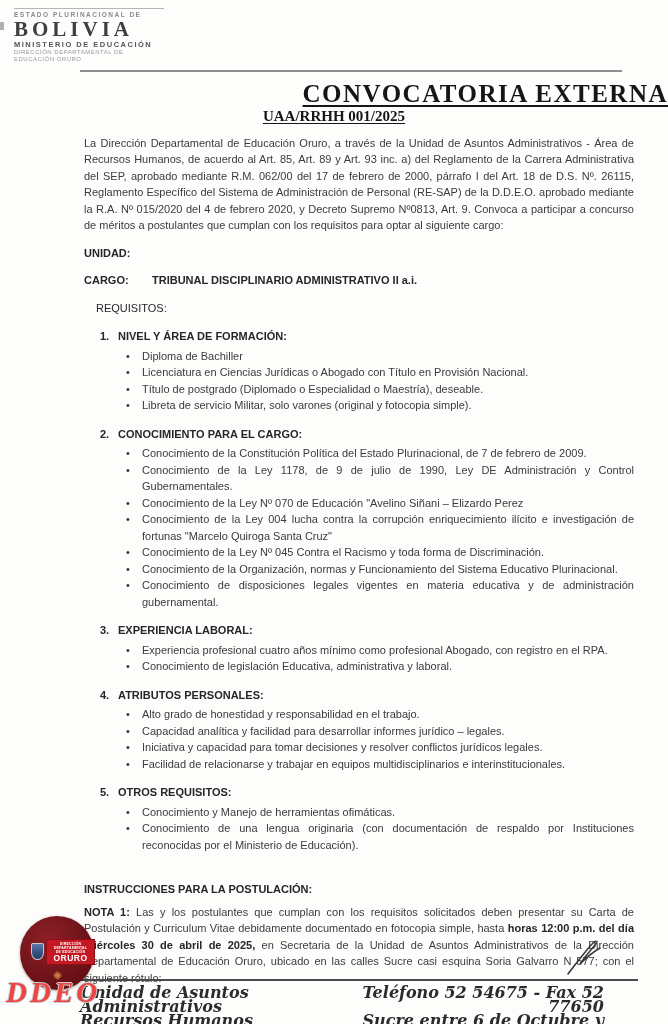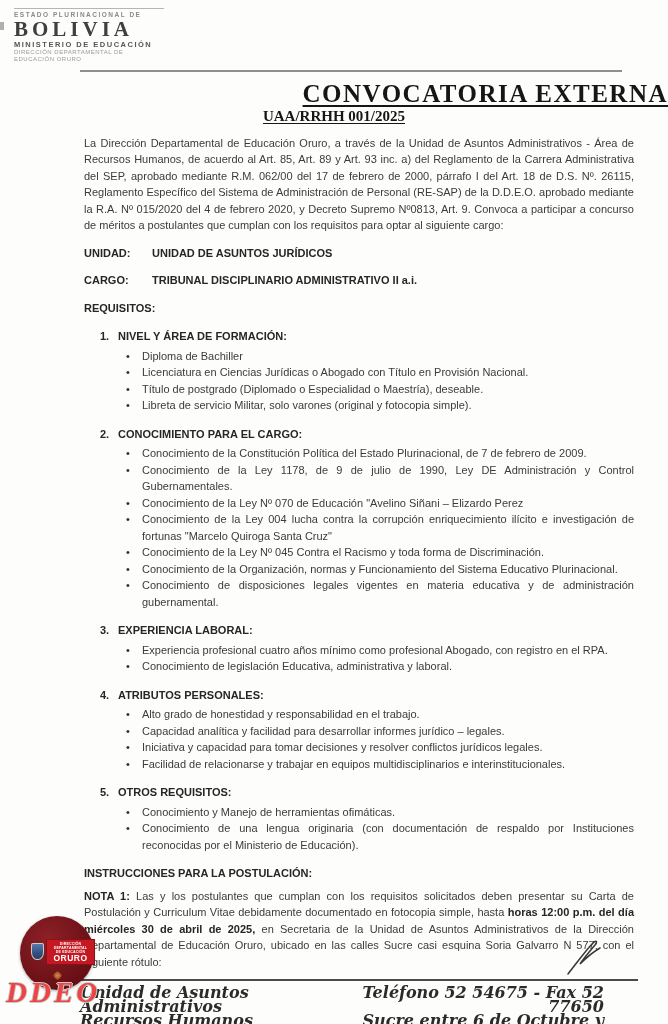--- a/index.html
+++ b/index.html
@@ -122,7 +122,6 @@
 
     <div class="kv-row">
       <span class="kv-label">UNIDAD:</span>
-      <span class="kv-value">UNIDAD DE ASUNTOS JURÍDICOS</span>
     </div>
 
     <div class="kv-row">

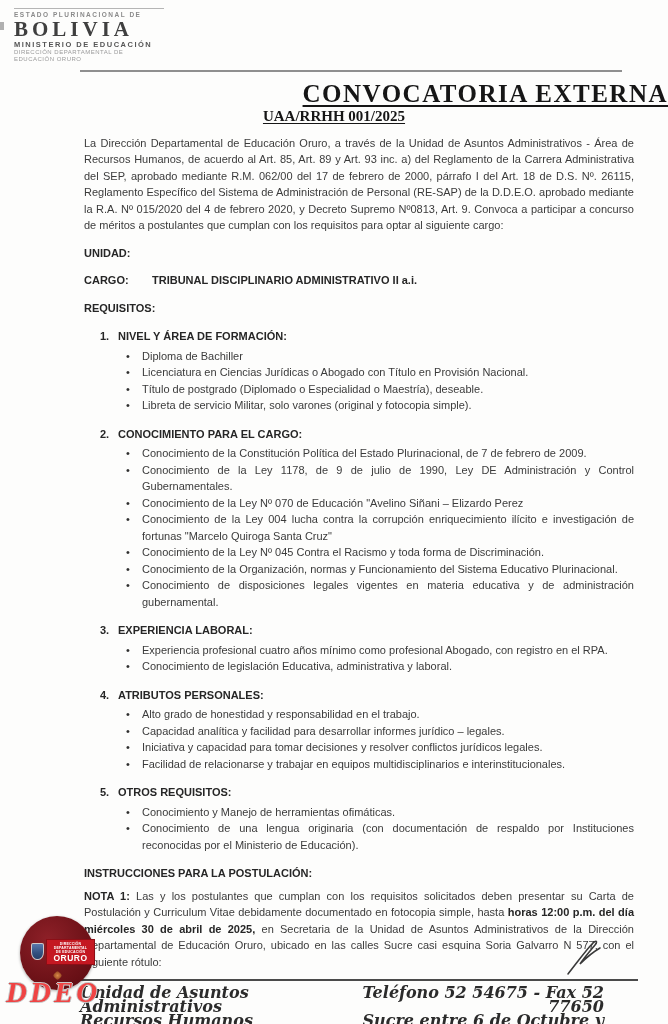--- a/index.html
+++ b/index.html
@@ -33,7 +33,7 @@
   .intro { text-align:justify; }
   .kv-row { display:flex; margin-top:11px; font-weight:bold; color:#262626; }
   .kv-label { width:68px; flex:none; }
-  .req-heading { margin-top:11px; font-weight:bold; color:#262626; }
+  .req-heading { margin-top:11px; font-weight:normal; color:#262626;margin-left:12px; }
   .section { margin-top:12px; }
   .section-head { display:flex; padding-left:16px; font-weight:bold; color:#262626; }
   .section-num { width:18px; flex:none; }

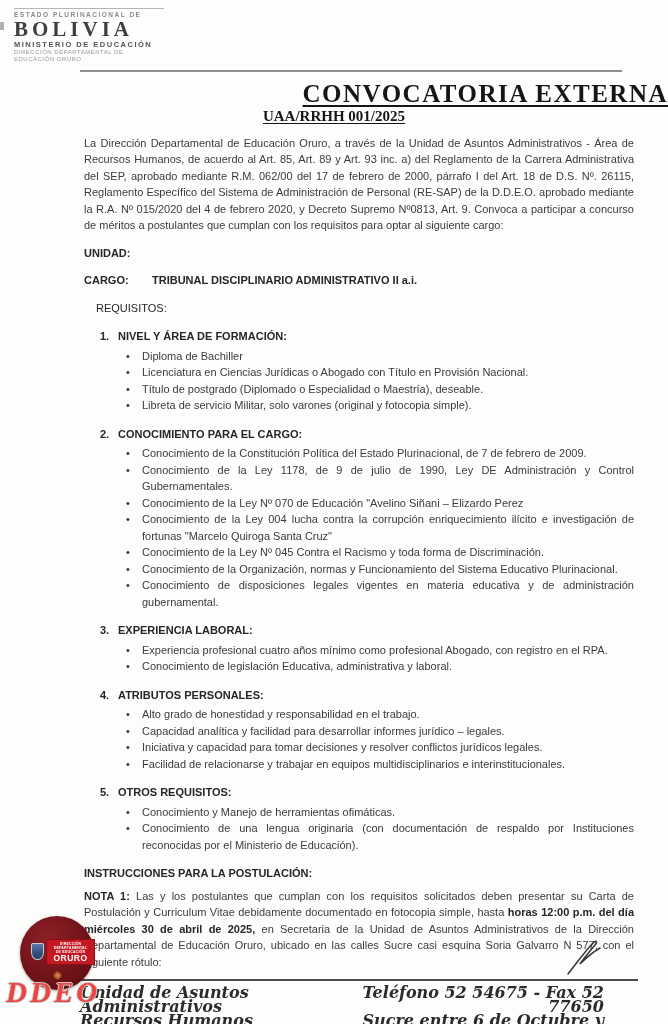--- a/index.html
+++ b/index.html
@@ -41,7 +41,7 @@
   .section li { display:flex; }
   .dot { width:28px; flex:none; text-align:center; color:#2e2e2e; }
   .li-text { flex:1; text-align:justify; }
-  .instr-heading { margin-top:12px; font-weight:bold; color:#262626; }
+  .instr-heading { margin-top:28px; font-weight:bold; color:#262626; }
   .nota { margin-top:6px; text-align:justify; }
   .b { font-weight:bold; color:#262626; }
   

